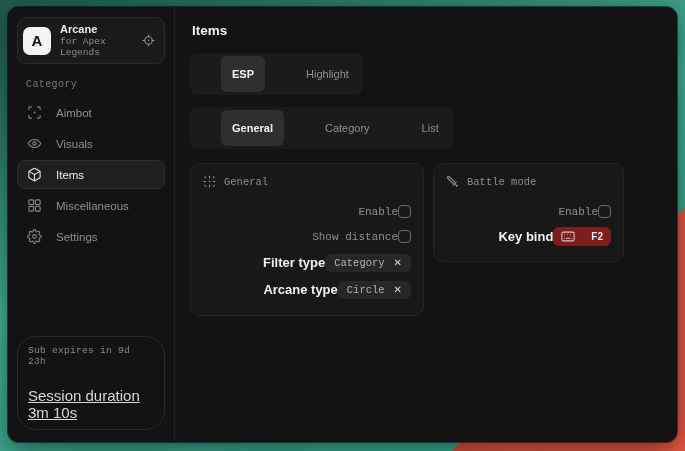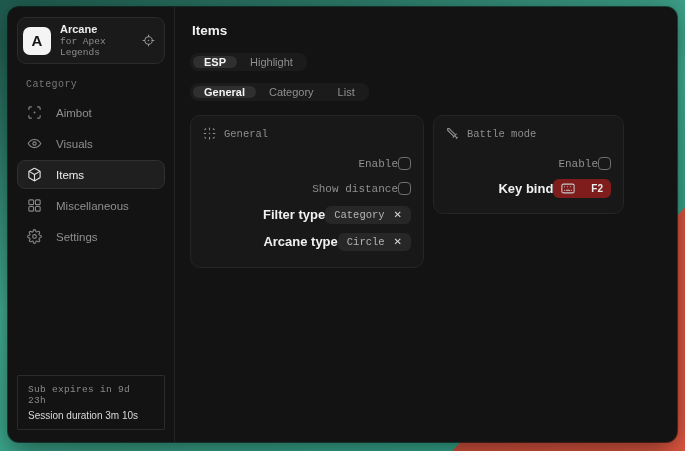--- a/index.html
+++ b/index.html
@@ -61,7 +61,7 @@
     background:#1b1b1b; border-radius:8px; padding:3px; gap:2px; }
   .tab-group.mode { margin-bottom:12px; }
   .tab-group.sub { margin-bottom:14px; }
-  .tab { font-size:11px; color:#8f8f8f; padding:0 11px; border-radius:6px; cursor:default; }
+  .tab { font-size:11px; color:#8f8f8f; padding:12px 11px; border-radius:6px; cursor:default;margin-left:28px; }
   .tab.active { background:#2f2f2f; color:#f3f3f3; font-weight:700; }
 
   .panels { display:flex; gap:9px; align-items:flex-start; }

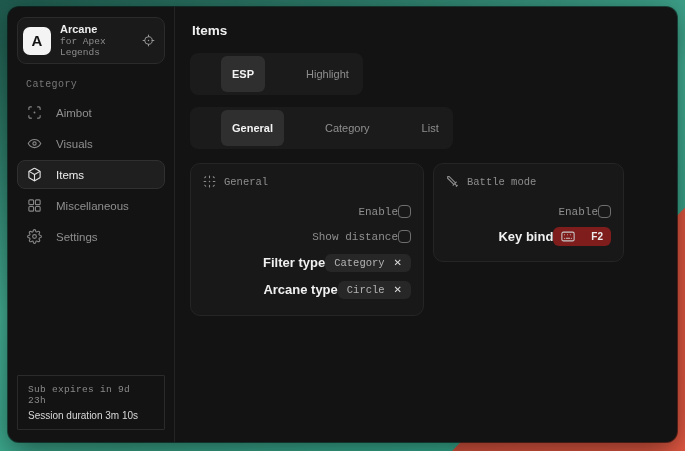--- a/index.html
+++ b/index.html
@@ -48,8 +48,8 @@
   .nav-item.active .nicon { color:#e0e0e0; }
 
   .side-spacer { flex:1; }
-  .session-box { border:1px solid #2b2b2b; border-radius:1px;
-    padding:8px 10px; display:flex; flex-direction:column; gap:4px; }
+  .session-box { border:1px solid #2b2b2b; border-radius:19px;
+    padding:8px 10px; display:flex; flex-direction:column; gap:20px; }
   .session-line1 { font-size:9.5px; color:#8a8a8a; letter-spacing:.3px; }
   .session-line2 { font-size:10px; color:#d8d8d8; }
 

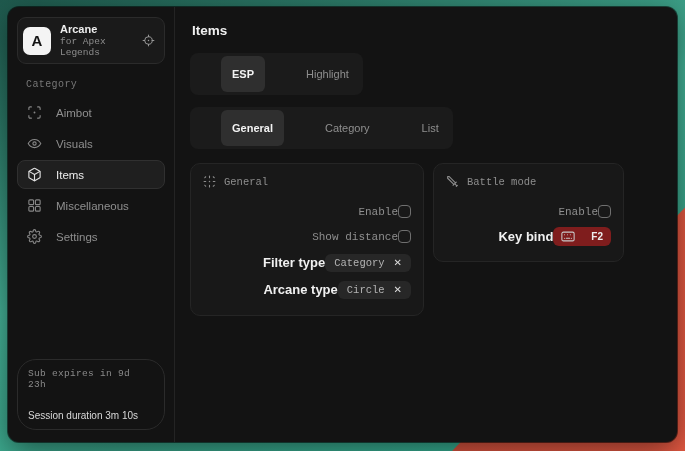--- a/index.html
+++ b/index.html
@@ -51,7 +51,7 @@
   .session-box { border:1px solid #2b2b2b; border-radius:19px;
     padding:8px 10px; display:flex; flex-direction:column; gap:20px; }
   .session-line1 { font-size:9.5px; color:#8a8a8a; letter-spacing:.3px; }
-  .session-line2 { font-size:10px; color:#d8d8d8; }
+  .session-line2 { font-size:15px; color:#d8d8d8;text-decoration:underline; }
 
   
   .main { flex:1; padding:13px 15px; display:flex; flex-direction:column; }

